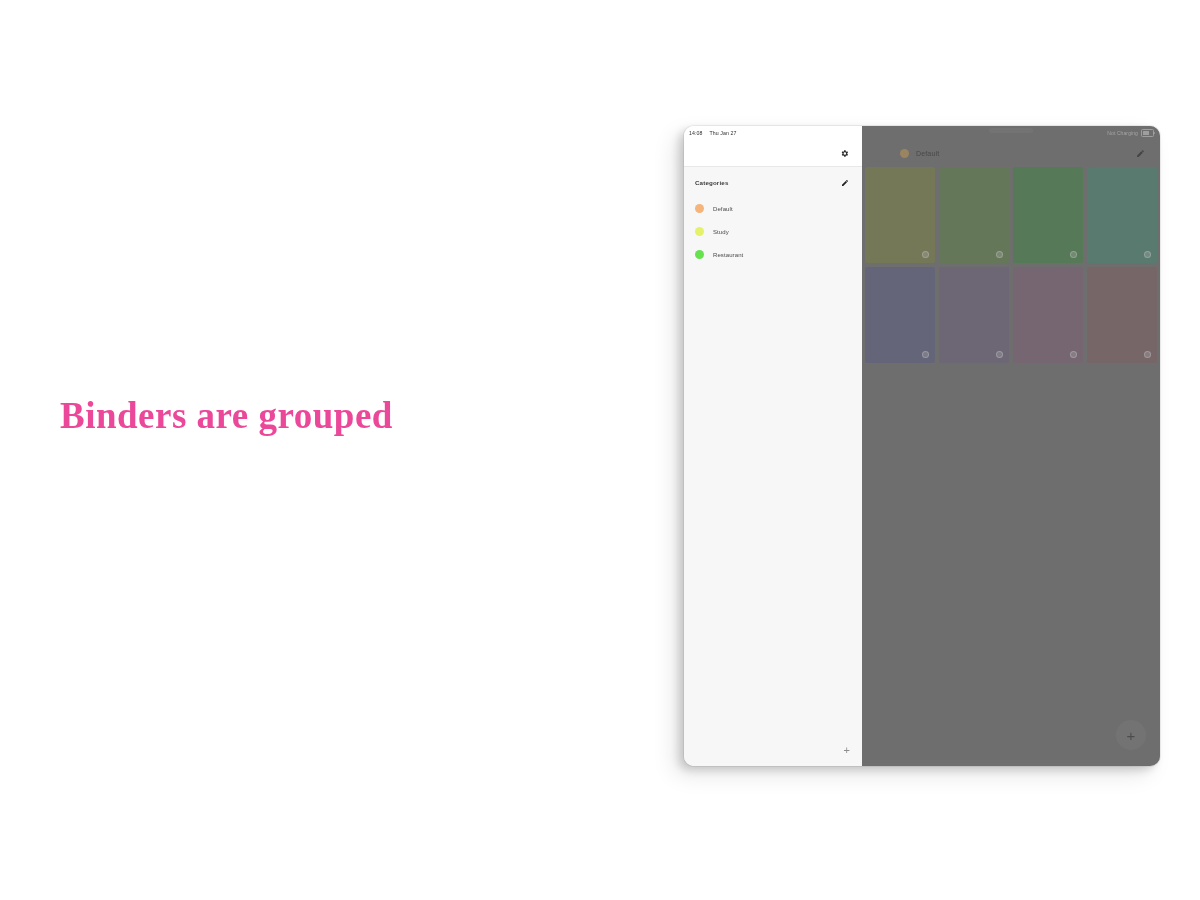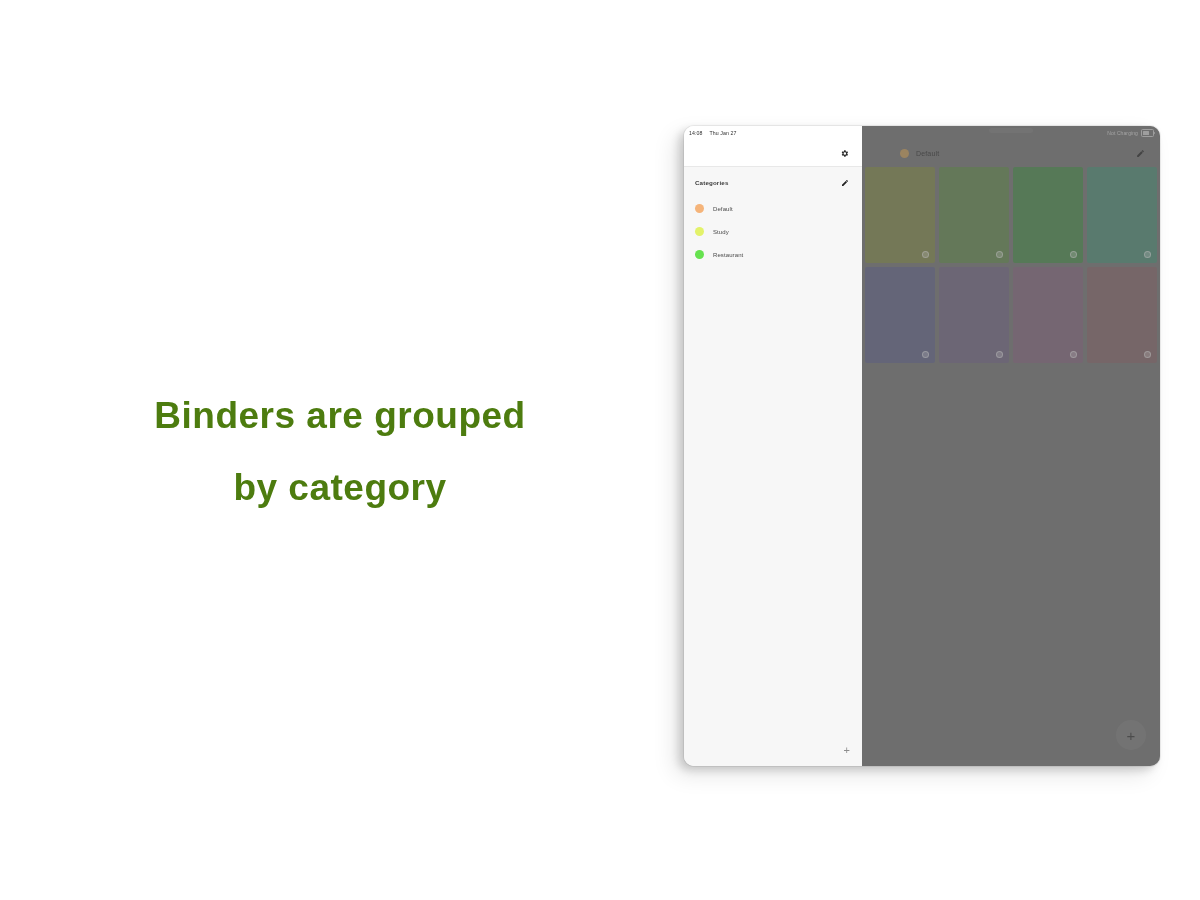--- a/index.html
+++ b/index.html
@@ -22,11 +22,10 @@
     left: 60px;
     top: 380px;
     width: 560px;
-    text-align: center;
-    font-family: Liberation Sans, sans-serif;
+    font-family: Liberation Serif, serif;
     font-size: 37px;
     font-weight: 700;
-    color: #4d7c0f;
+    color: #ec4899;
     letter-spacing: 0.5px;
     line-height: 1.95;
     user-select: none;

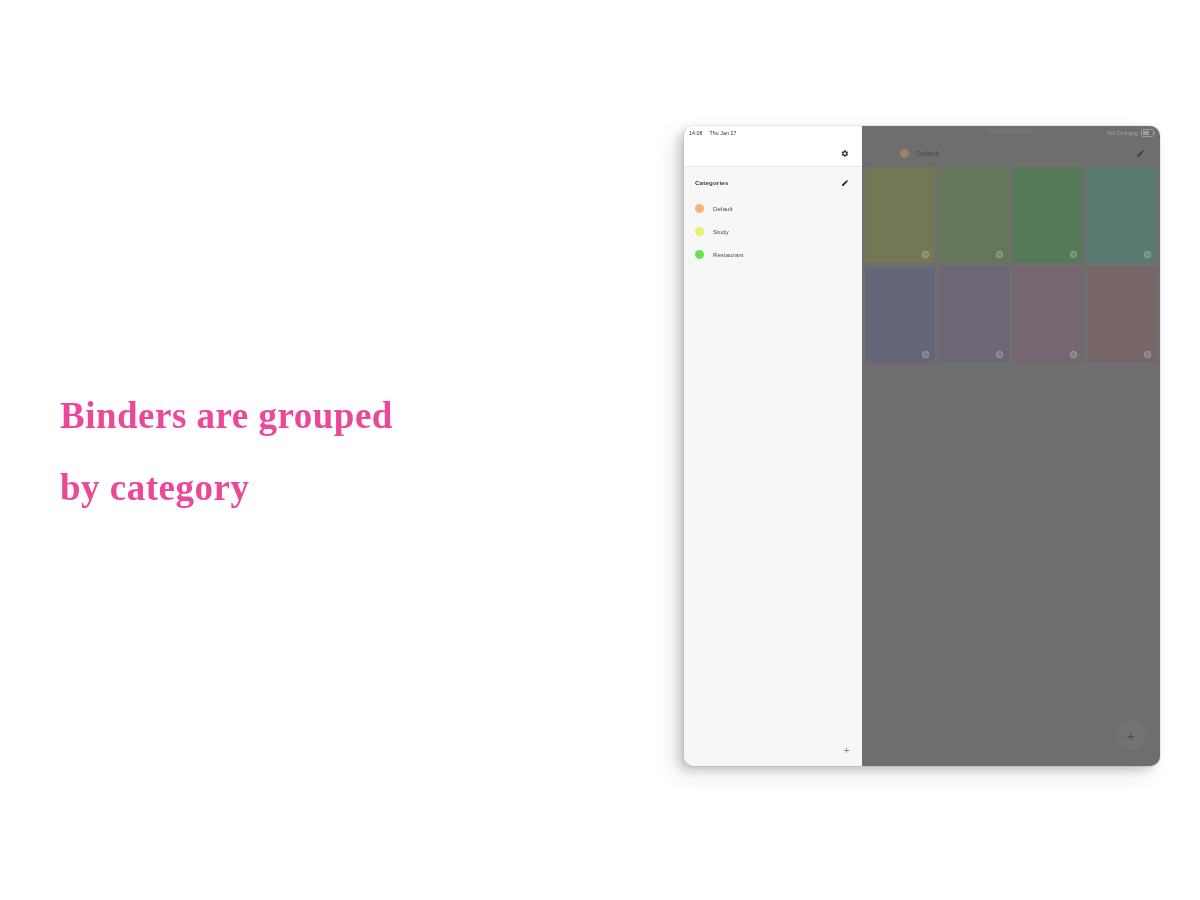--- a/index.html
+++ b/index.html
@@ -272,7 +272,6 @@
 
 <div class="caption">
   <span class="line">Binders are grouped</span>
-  <span class="line">by category</span>
 </div>
 
 <div class="device">

